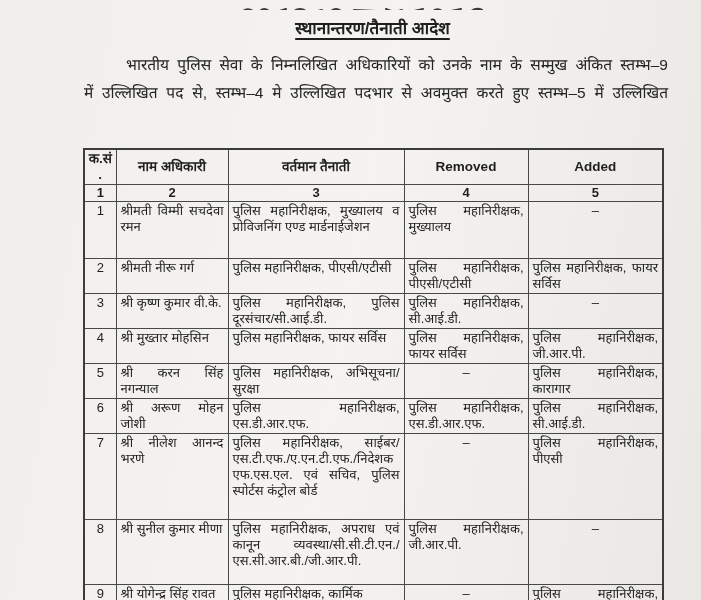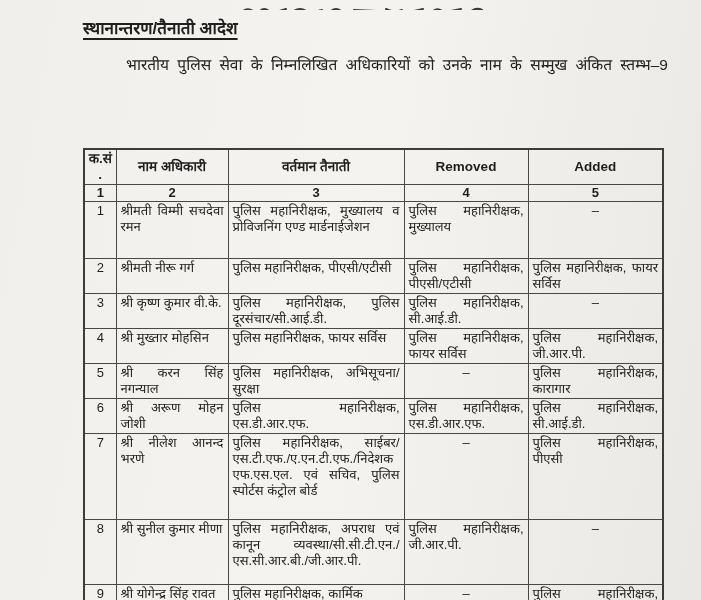--- a/index.html
+++ b/index.html
@@ -20,7 +20,7 @@
   
   .doc-title{
     position:absolute;top:16px;left:83px;width:579px;margin:0;
-    font-size:17px;font-weight:bold;
+    text-align:center;font-size:17px;font-weight:bold;
   }
   .doc-title span{
     text-decoration:underline;

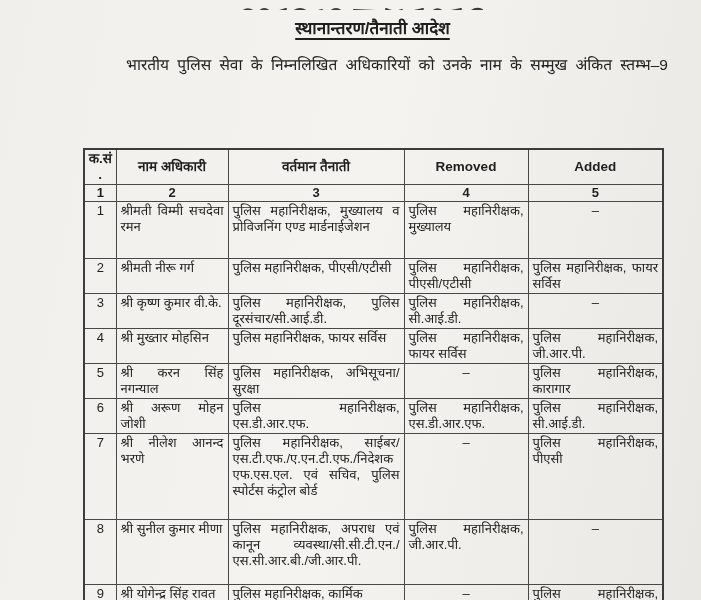--- a/index.html
+++ b/index.html
@@ -102,6 +102,7 @@
 
   <div class="intro">
     <div class="line first">भारतीय पुलिस सेवा के निम्नलिखित अधिकारियों को उनके नाम के सम्मुख अंकित स्तम्भ–9</div>
+    <div class="line">में उल्लिखित पद से, स्तम्भ–4 मे उल्लिखित पदभार से अवमुक्त करते हुए स्तम्भ–5 में उल्लिखित</div>
   </div>
 
   <div class="table-wrap">

